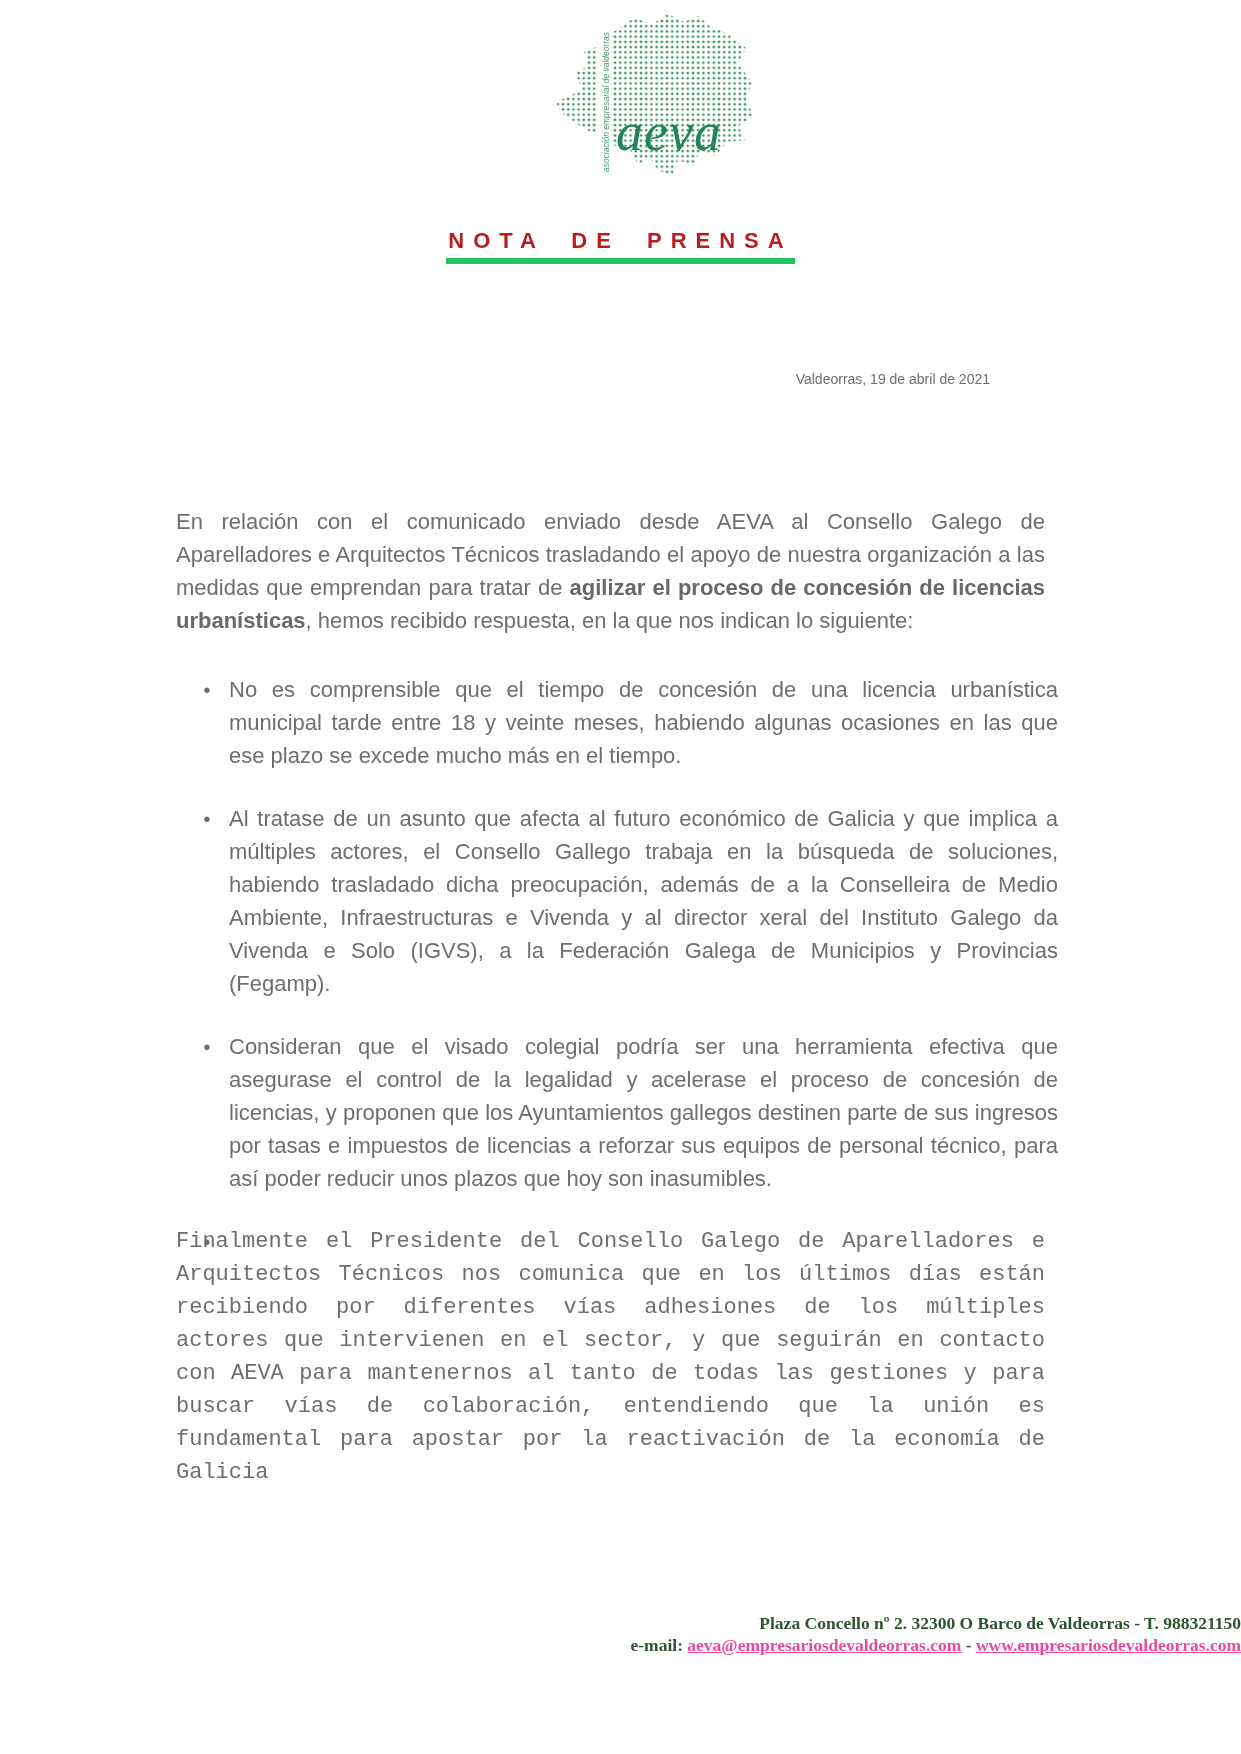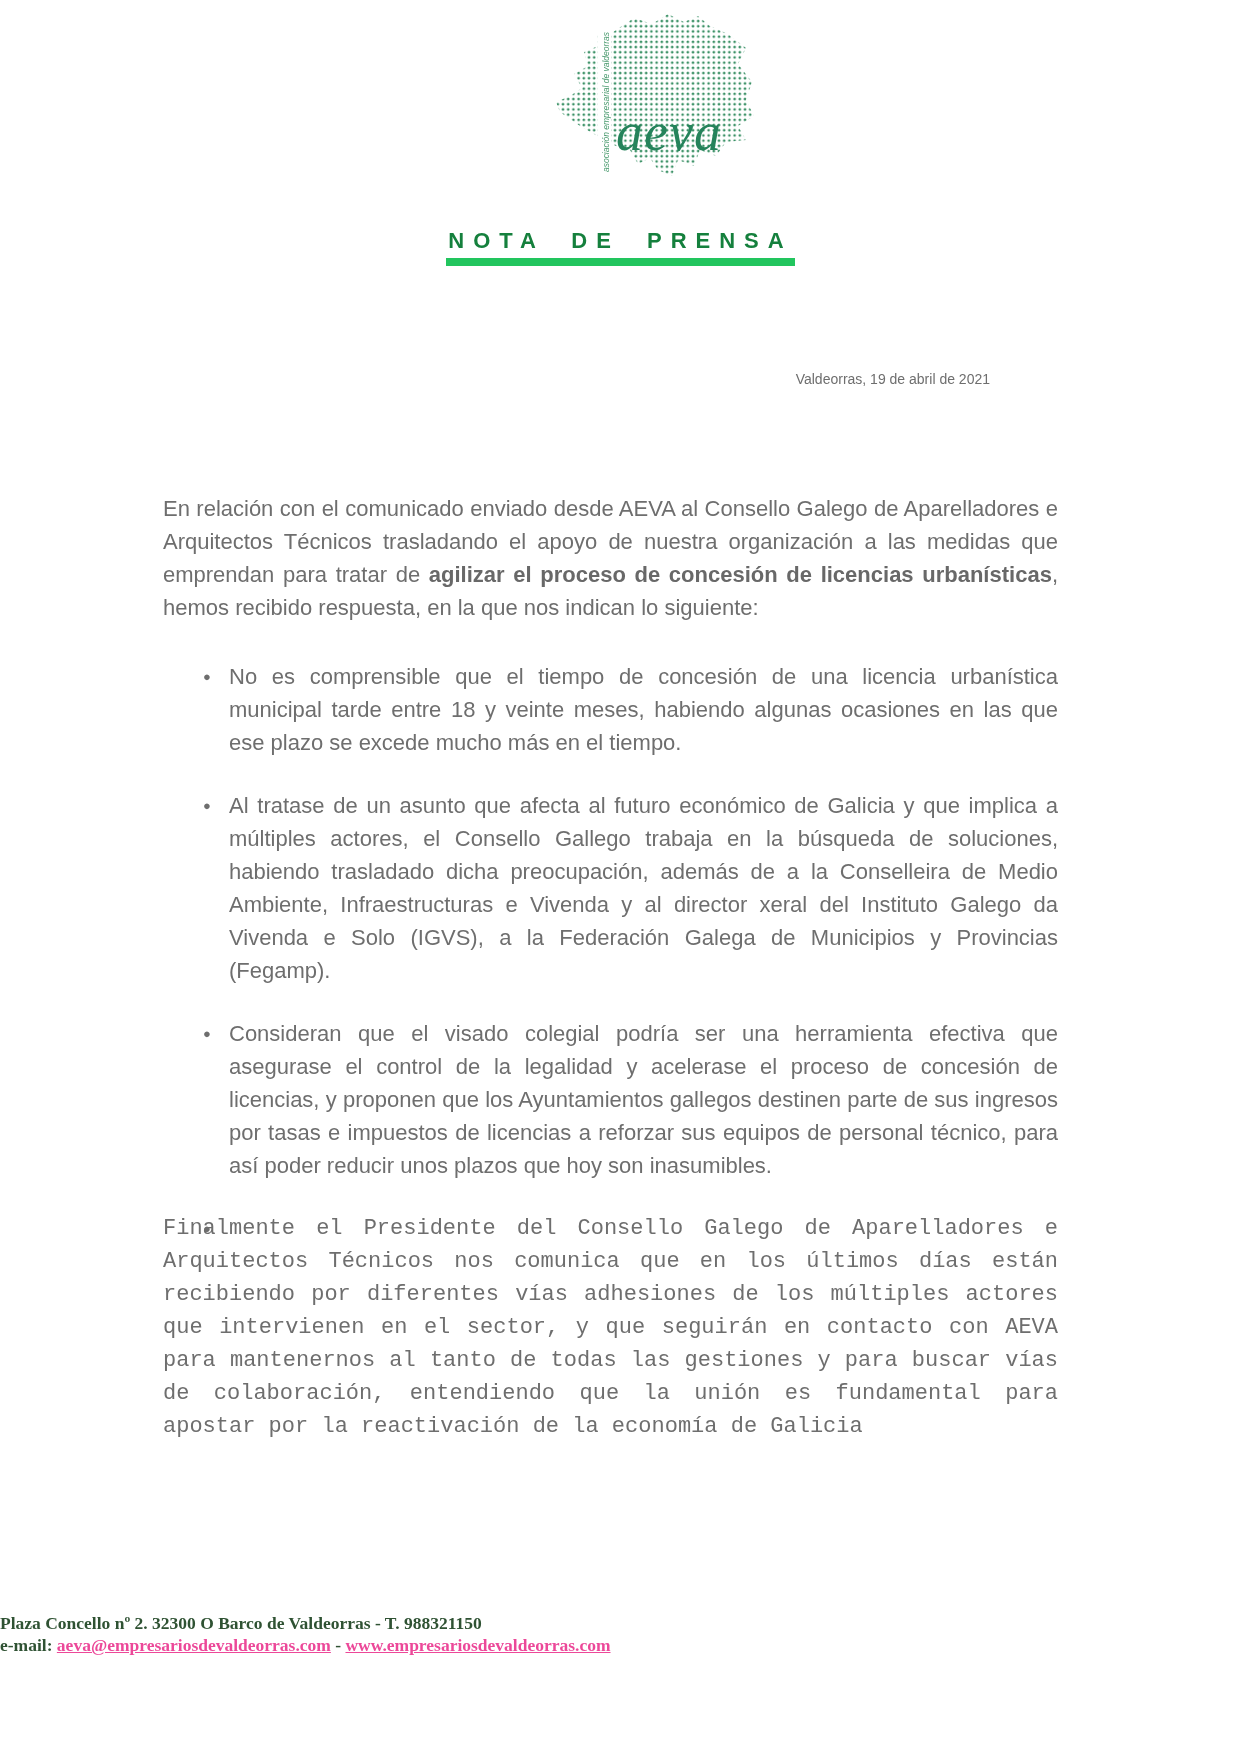--- a/index.html
+++ b/index.html
@@ -30,10 +30,10 @@
     display:inline-block;
     font-size:22px;
     font-weight:bold;
-    color:#15803d;
+    color:#b91c1c;
     letter-spacing:9px;
     word-spacing:12px;
-    border-bottom:8px solid #22c55e;
+    border-bottom:6px solid #22c55e;
     padding:0 2px 4px 2px;
     white-space:nowrap;
   }

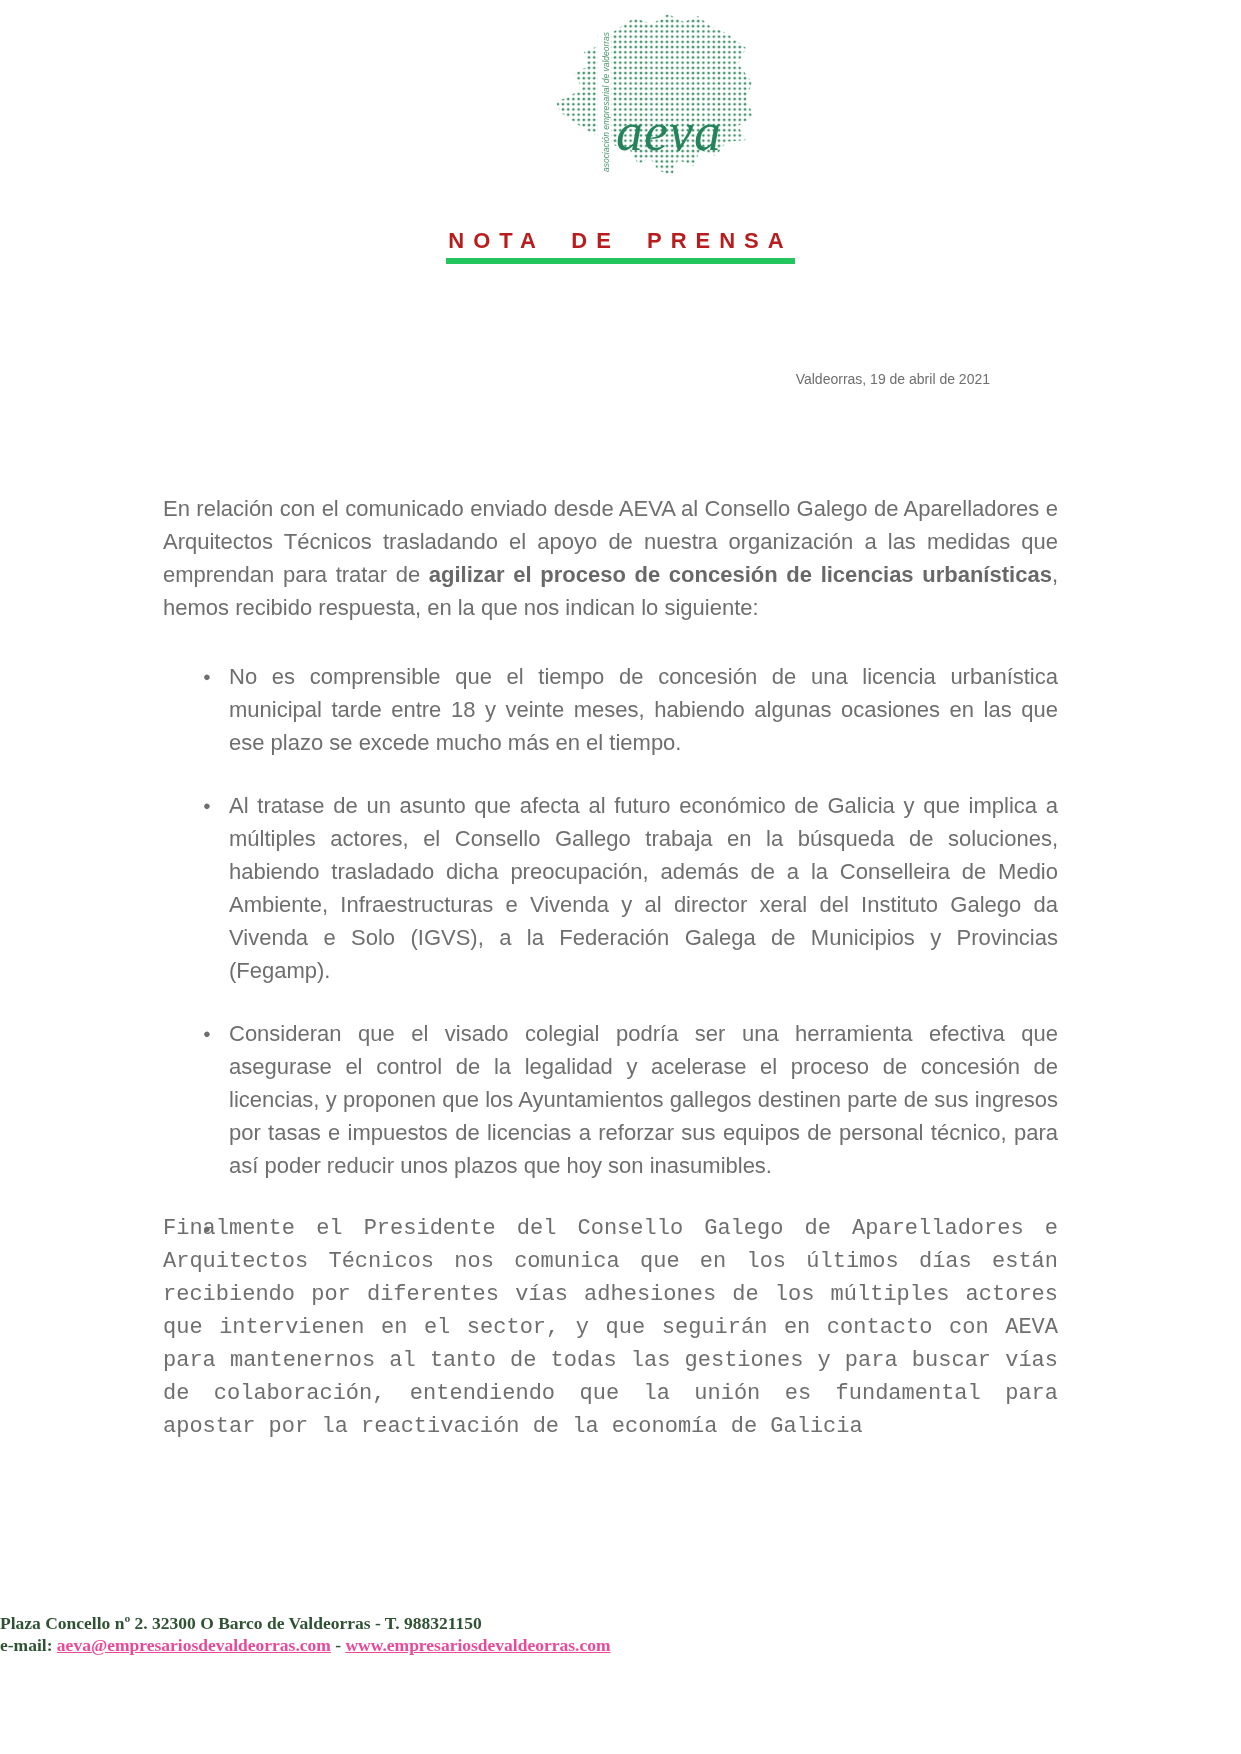--- a/index.html
+++ b/index.html
@@ -53,7 +53,7 @@
     color:#6e6e6e;
     text-align:justify;
   }
-  .content p{margin:0;}
+  .content p{margin:13px;}
   .content strong{font-weight:bold;color:#686868;}
   ul.bullets{list-style:none;margin:36px 0 0 0;padding:0;}
   ul.bullets li{

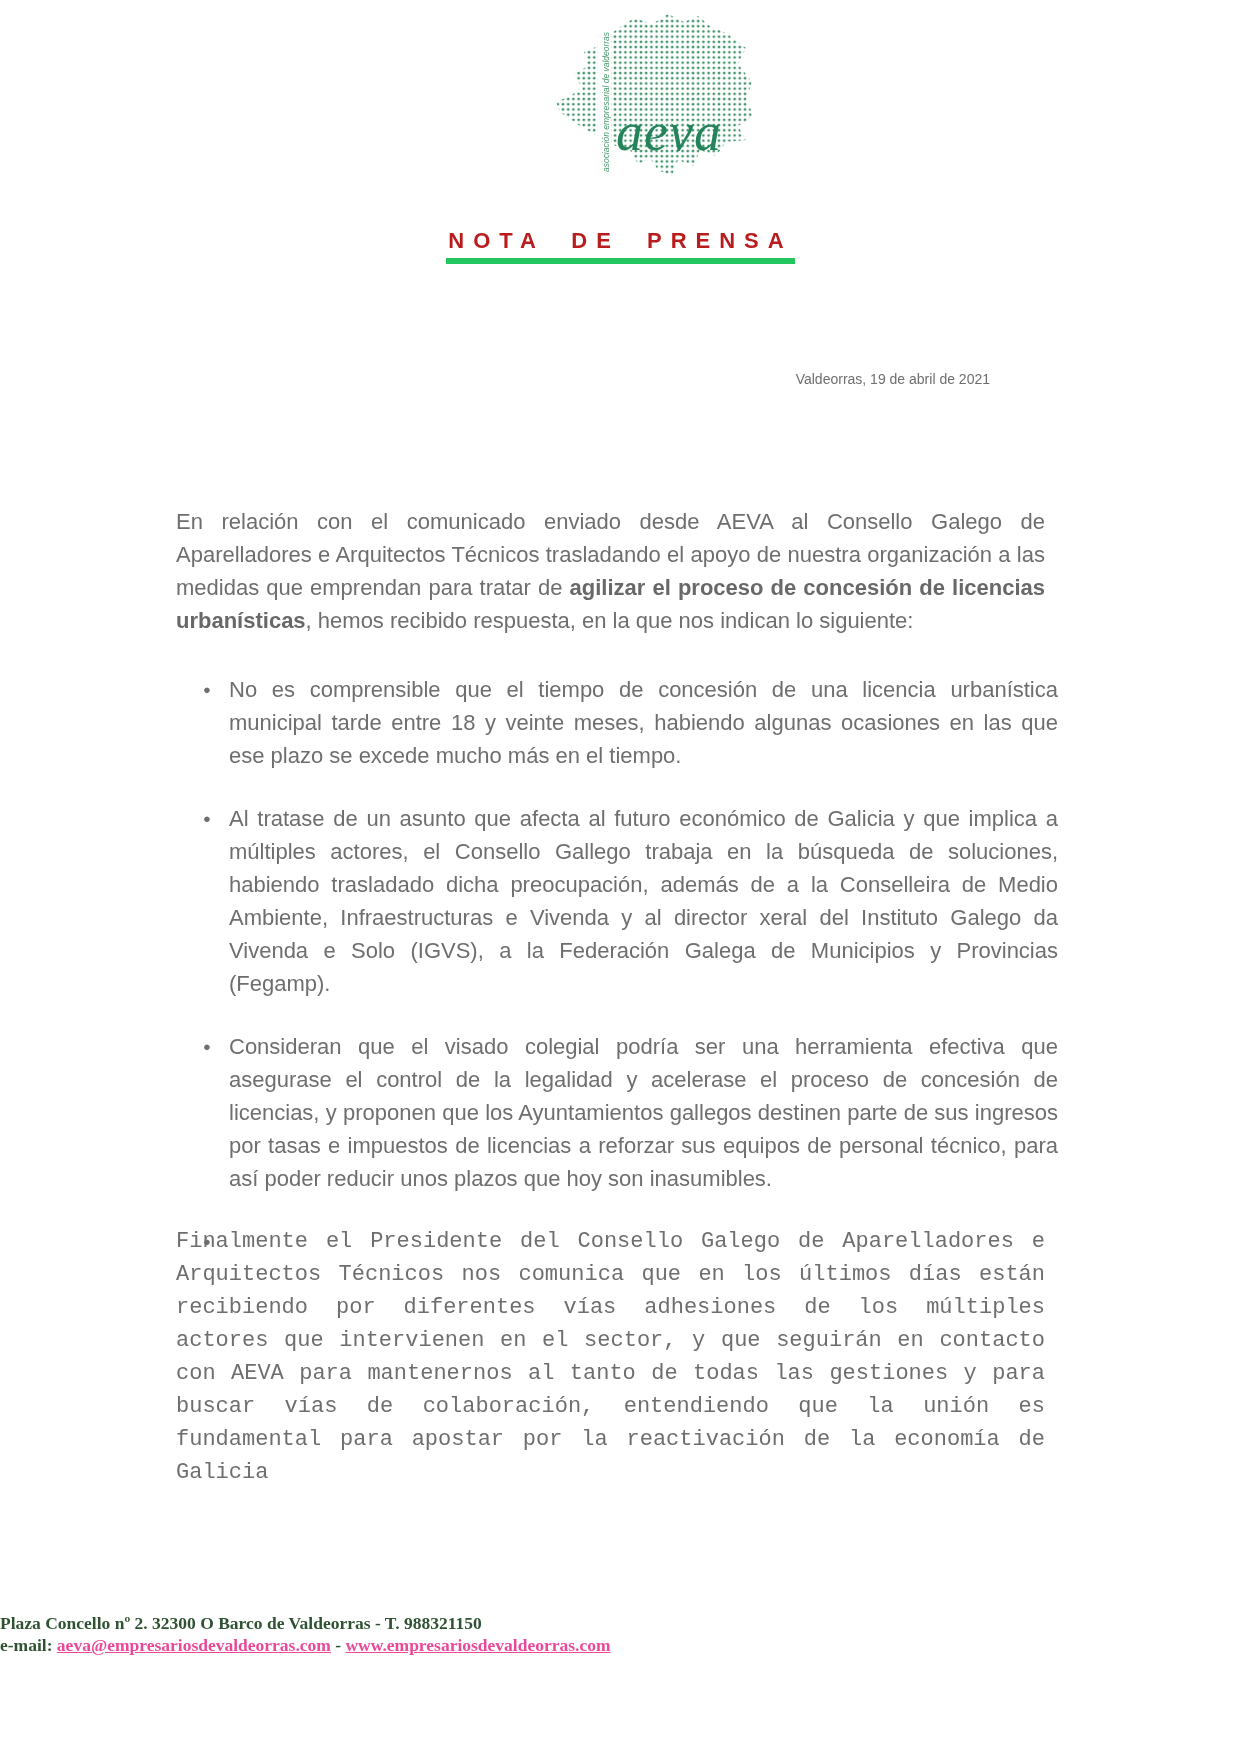--- a/index.html
+++ b/index.html
@@ -75,7 +75,7 @@
   .footer{
     position:absolute;
     top:1612px;left:0;width:100%;
-    text-align:left;
+    text-align:right;
     font-family:"Liberation Serif",serif;
     font-weight:bold;
     font-size:17.5px;

